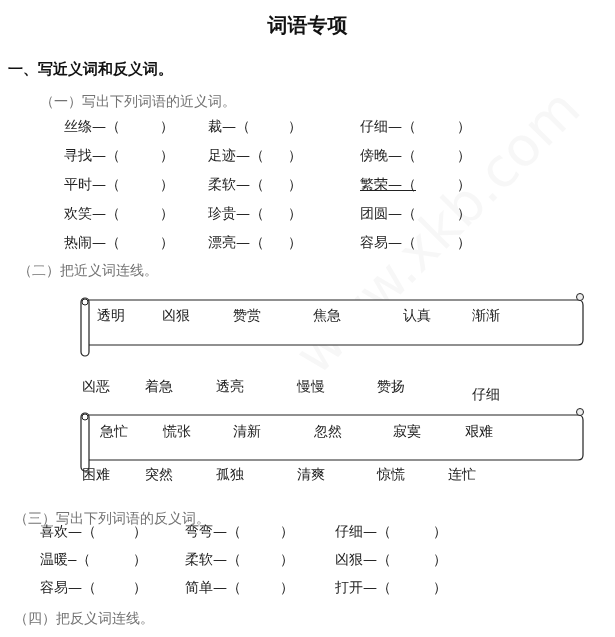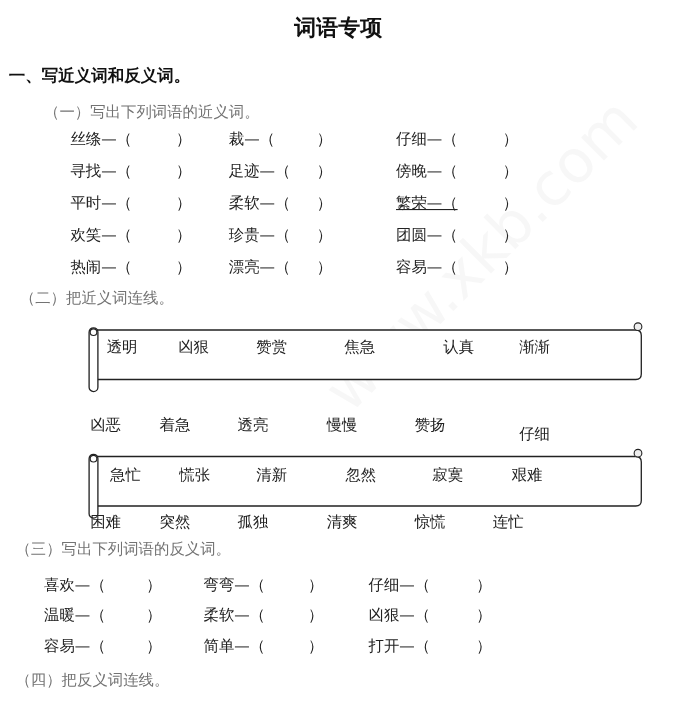--- a/index.html
+++ b/index.html
@@ -130,7 +130,7 @@
     <div class="abs word" style="left: 448px; top: 466px;">连忙</div>
   </div>
 
-<div class="abs sub" style="left:14px; top:491px;">（三）写出下列词语的反义词。</div>
+<div class="abs sub" style="left:14px; top:510px;">（三）写出下列词语的反义词。</div>
 <div id="p3">
     <div class="abs word" style="left: 40px; top: 523px;">喜欢—（</div>
     <div class="abs word" style="left: 133px; top: 523px;">）</div>

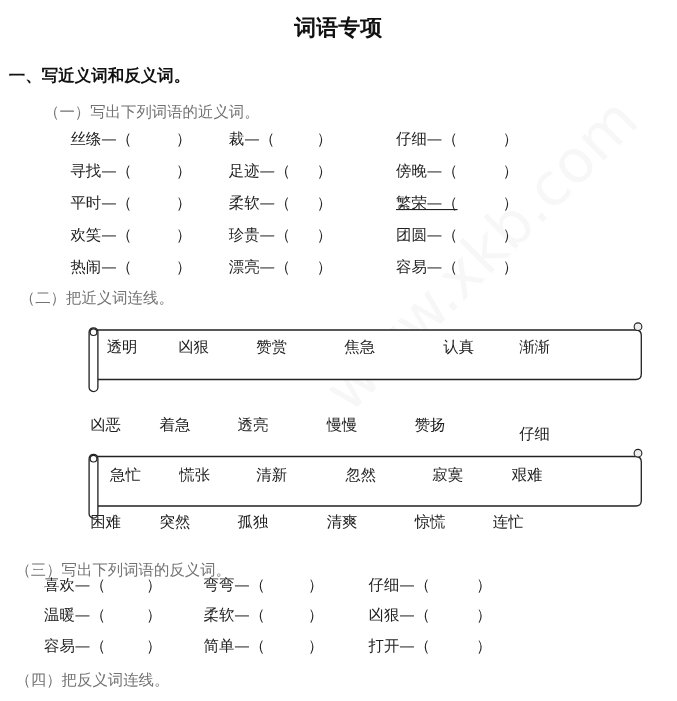--- a/index.html
+++ b/index.html
@@ -138,7 +138,7 @@
     <div class="abs word" style="left: 280px; top: 523px;">）</div>
     <div class="abs word" style="left: 335px; top: 523px;">仔细—（</div>
     <div class="abs word" style="left: 433px; top: 523px;">）</div>
-    <div class="abs word" style="left: 40px; top: 551px;">温暖—（</div>
+    <div class="abs word" style="left: 40px; top: 551px; font-family: Liberation Mono, monospace;">温暖—（</div>
     <div class="abs word" style="left: 133px; top: 551px;">）</div>
     <div class="abs word" style="left: 185px; top: 551px;">柔软—（</div>
     <div class="abs word" style="left: 280px; top: 551px;">）</div>

